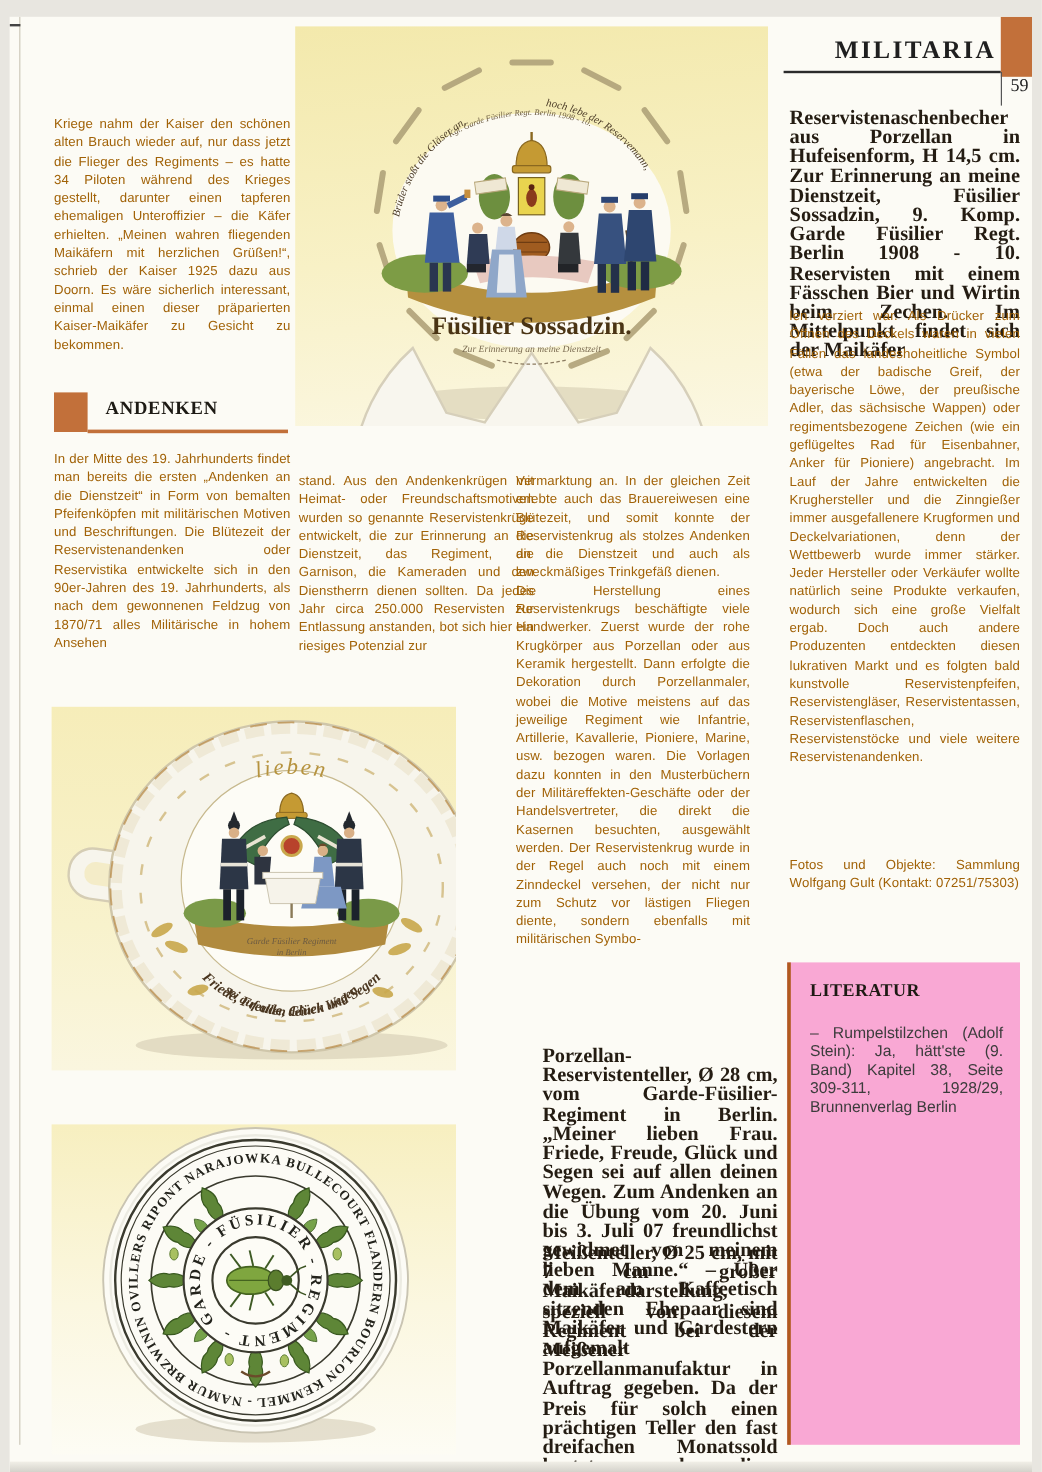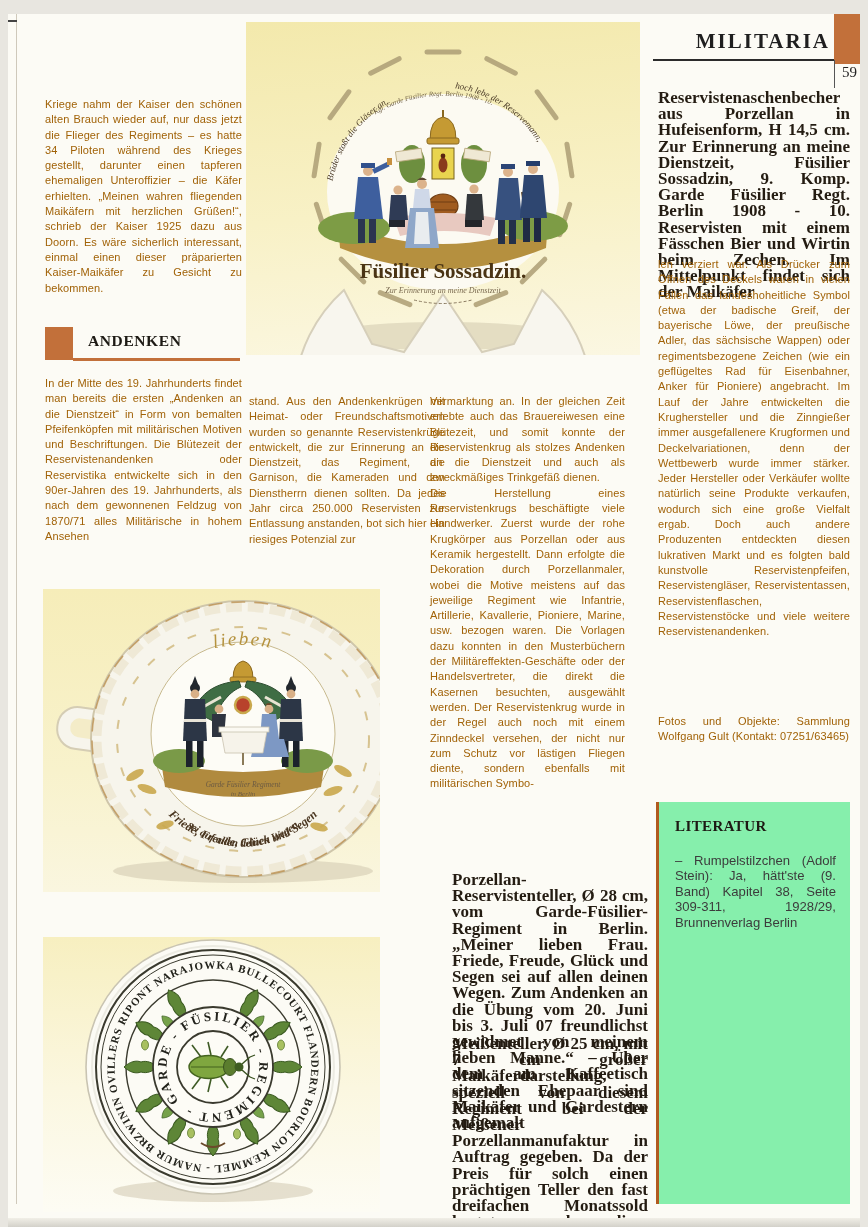--- a/index.html
+++ b/index.html
@@ -82,7 +82,7 @@
 
   <div class="abs cap" style="left:650px;top:76px;width:192px">Reservistenaschenbecher aus Porzellan in Hufeisenform, H 14,5 cm. Zur Erinnerung an meine Dienstzeit, Füsilier Sossadzin, 9. Komp. Garde Füsilier Regt. Berlin 1908 - 10. Reservisten mit einem Fässchen Bier und Wirtin beim Zechen. Im Mittelpunkt findet sich der Maikäfer</div>
   <div class="abs txt" style="left:650px;top:243px;width:192px">len verziert war. Als Drücker zum Öffnen des Deckels waren in vielen Fällen das landeshoheitliche Symbol (etwa der badische Greif, der bayerische Löwe, der preußische Adler, das sächsische Wappen) oder regimentsbezogene Zeichen (wie ein geflügeltes Rad für Eisenbahner, Anker für Pioniere) angebracht. Im Lauf der Jahre entwickelten die Krughersteller und die Zinngießer immer ausgefallenere Krugformen und Deckelvariationen, denn der Wettbewerb wurde immer stärker. Jeder Hersteller oder Verkäufer wollte natürlich seine Produkte verkaufen, wodurch sich eine große Vielfalt ergab. Doch auch andere Produzenten entdeckten diesen lukrativen Markt und es folgten bald kunstvolle Reservistenpfeifen, Reservistengläser, Reservistentassen, Reservistenflaschen, Reservistenstöcke und viele weitere Reservistenandenken.</div>
-  <div class="abs txt" style="left:650px;top:700px;width:192px">Fotos und Objekte: Sammlung Wolfgang Gult (Kontakt: 07251/63465)</div>
+  <div class="abs txt" style="left:650px;top:700px;width:192px">Fotos und Objekte: Sammlung Wolfgang Gult (Kontakt: 07251/75303)</div>
 
   <div class="abs lit-box" style="left:648px;top:788px;width:194px;height:402px">
     <div class="lit-heading">LITERATUR</div>

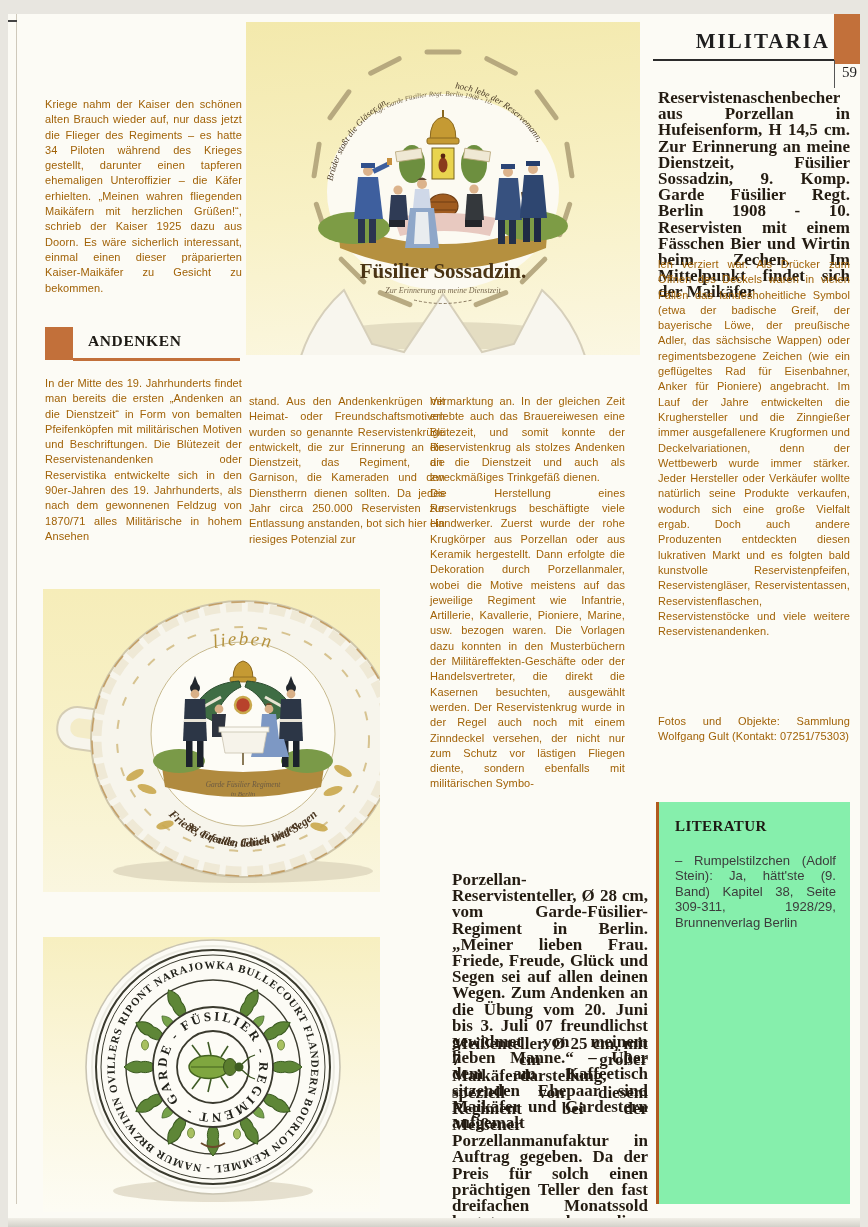--- a/index.html
+++ b/index.html
@@ -34,7 +34,7 @@
   .photo-b{background:linear-gradient(180deg,#F6EDB9 0%,#F8F2CC 60%,#FAF6DF 100%);}
   .photo-c{background:linear-gradient(180deg,#F7EFC0 0%,#FBF7E0 55%,#FDFCF4 100%);}
   .lit-box{
-    background:#86efac;border-left:3px solid #B05A1E;
+    background:#f9a8d4;border-left:3px solid #B05A1E;
     padding:16px 14px 14px 16px;box-sizing:border-box;
   }
   .lit-heading{

